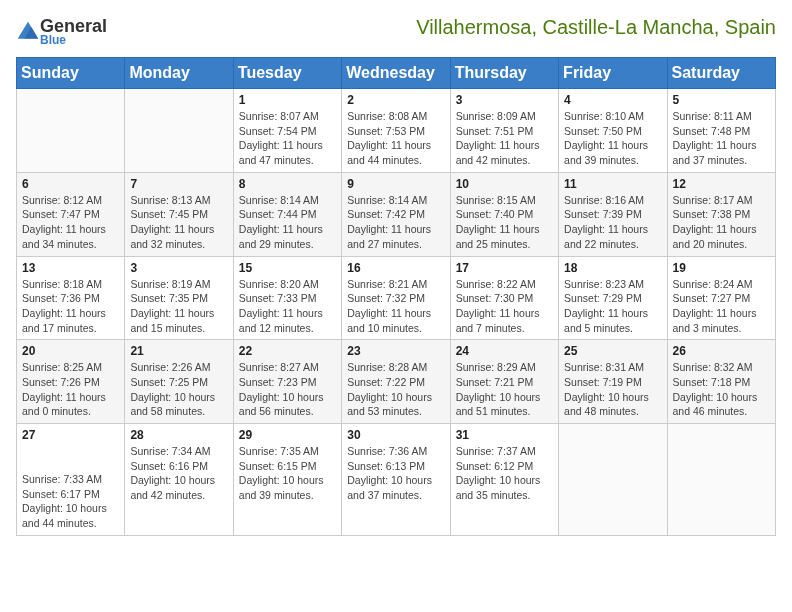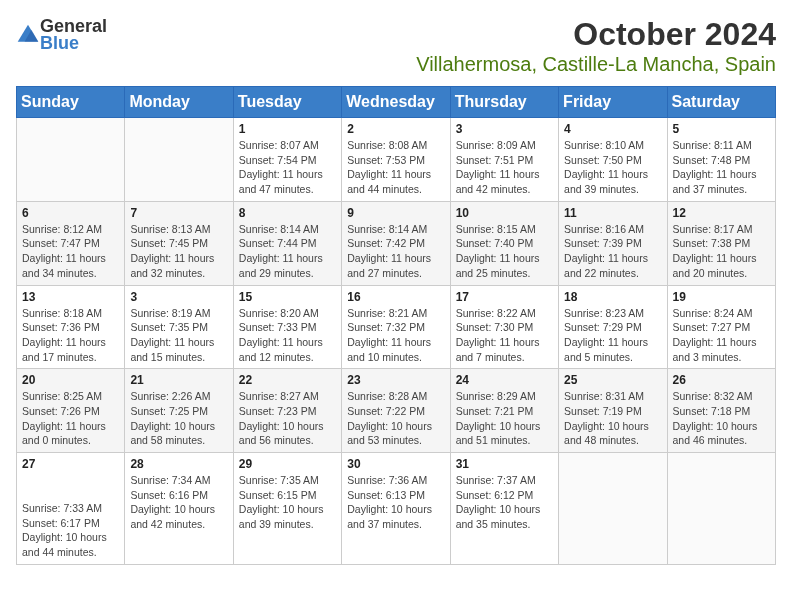--- a/index.html
+++ b/index.html
@@ -87,7 +87,7 @@
     </svg>
     <div>
       <span style="font-size:18px;font-weight:bold;color:#333;">General</span><br>
-      <span style="font-size:18px;font-weight:bold;color:#3a7ec8;margin-top:-4px;display:block;">Blue</span>
+      <span style="font-size:12px;font-weight:bold;color:#3a7ec8;margin-top:-4px;display:block;">Blue</span>
     </div>
   </div>
   <div class="title-block">

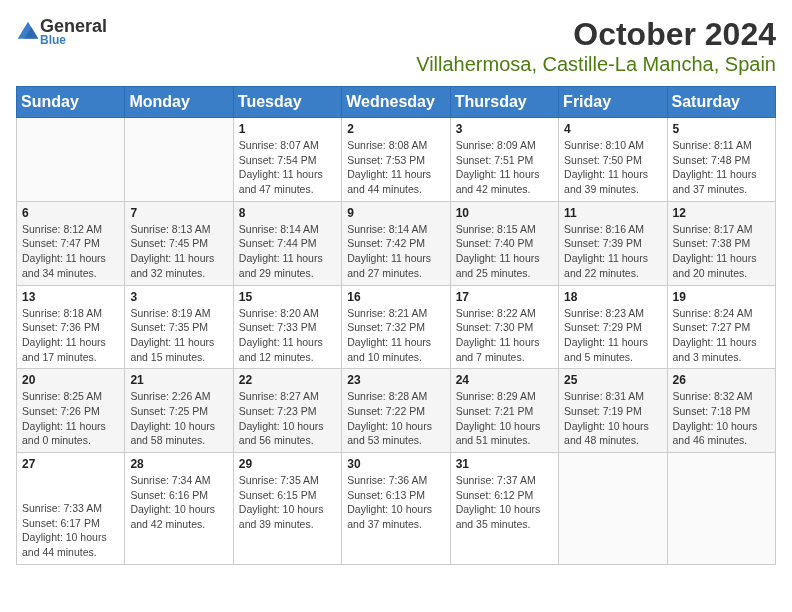--- a/index.html
+++ b/index.html
@@ -91,7 +91,6 @@
     </div>
   </div>
   <div class="title-block">
-    <div class="title-month">October 2024</div>
     <div class="title-location">Villahermosa, Castille-La Mancha, Spain</div>
   </div>
 </div>

